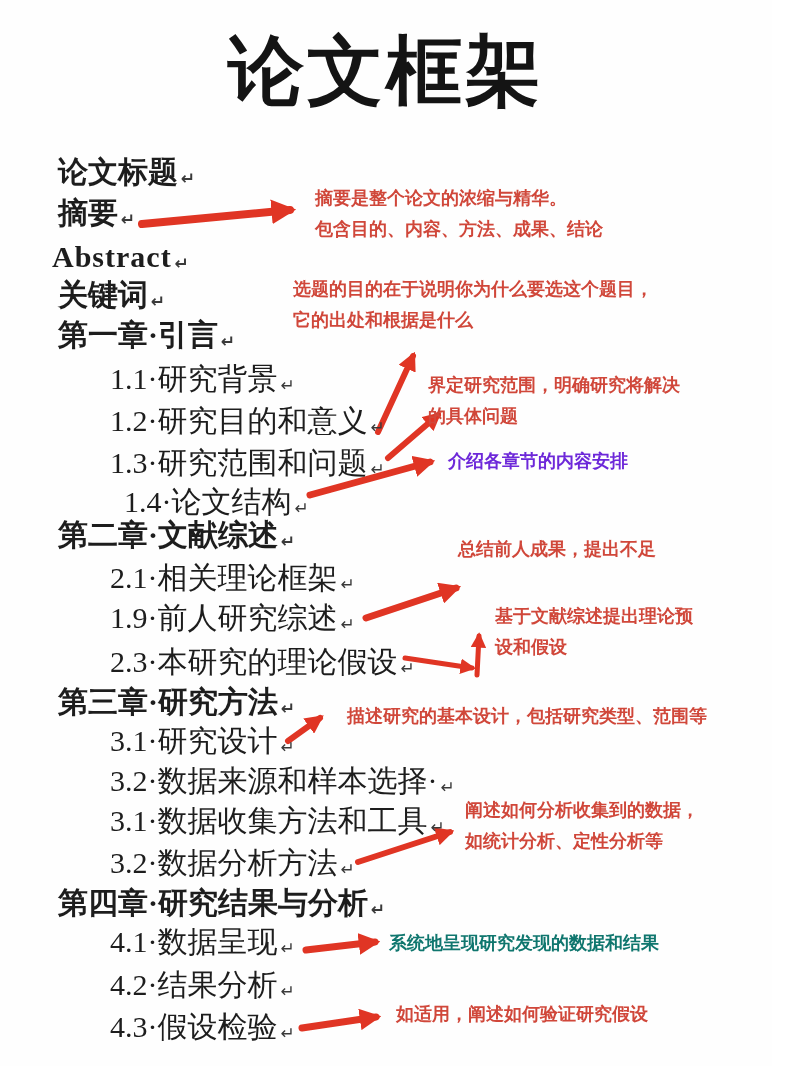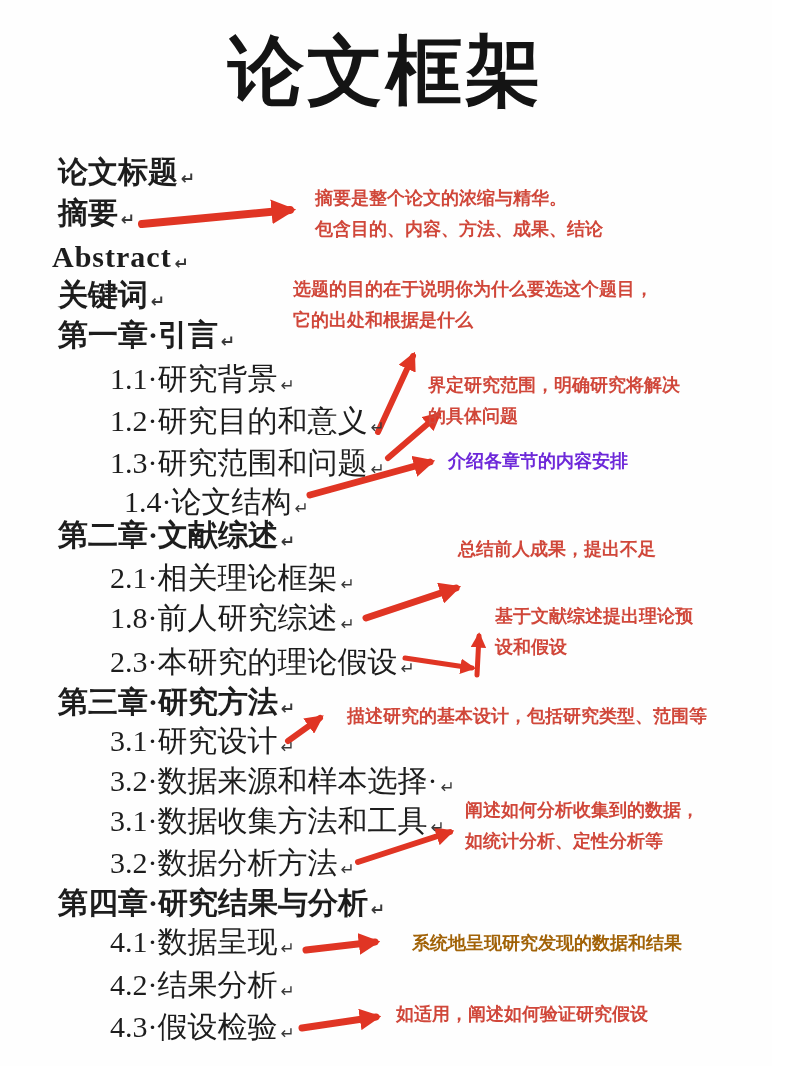--- a/index.html
+++ b/index.html
@@ -78,7 +78,7 @@
       <div class="outline-line item" style="left: 116px; top: 485px; margin-left: 8px;"><span>1.4·论文结构</span><span class="ret">↵</span></div>
       <div class="outline-line chapter" style="left: 58px; top: 518px;"><span>第二章·文献综述</span><span class="ret">↵</span></div>
       <div class="outline-line item" style="left: 110px; top: 561px;"><span>2.1·相关理论框架</span><span class="ret">↵</span></div>
-      <div class="outline-line item" style="left: 110px; top: 601px;"><span>1.8·前人研究综述</span><span class="ret">↵</span></div>
+      <div class="outline-line item" style="left: 110px; top: 601px;"><span>1.9·前人研究综述</span><span class="ret">↵</span></div>
       <div class="outline-line item" style="left: 110px; top: 645px;"><span>2.3·本研究的理论假设</span><span class="ret">↵</span></div>
       <div class="outline-line chapter" style="left: 58px; top: 685px;"><span>第三章·研究方法</span><span class="ret">↵</span></div>
       <div class="outline-line item" style="left: 110px; top: 724px;"><span>3.1·研究设计</span><span class="ret">↵</span></div>

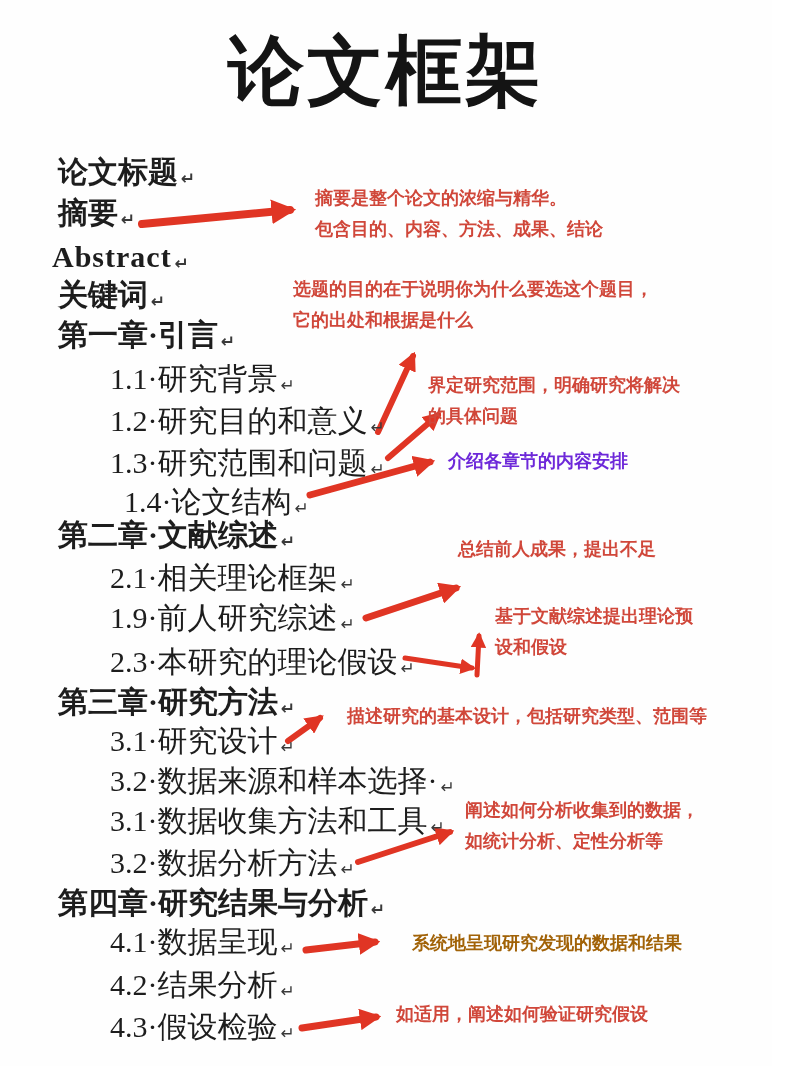--- a/index.html
+++ b/index.html
@@ -104,7 +104,7 @@
       <div class="annotation-note" style="left: 332px; top: 701px; color: rgb(208, 71, 58); margin-left: 15px;">描述研究的基本设计，包括研究类型、范围等</div>
       <div class="annotation-note" style="left: 465px; top: 795px; color: rgb(208, 71, 58);">阐述如何分析收集到的数据，
 如统计分析、定性分析等</div>
-      <div class="annotation-note" style="left: 412px; top: 928px; color: #a16207;">系统地呈现研究发现的数据和结果</div>
+      <div class="annotation-note" style="left: 389px; top: 928px; color: #0f766e;">系统地呈现研究发现的数据和结果</div>
       <div class="annotation-note" style="left: 396px; top: 999px; color: rgb(208, 71, 58);">如适用，阐述如何验证研究假设</div>
     </div>
 

